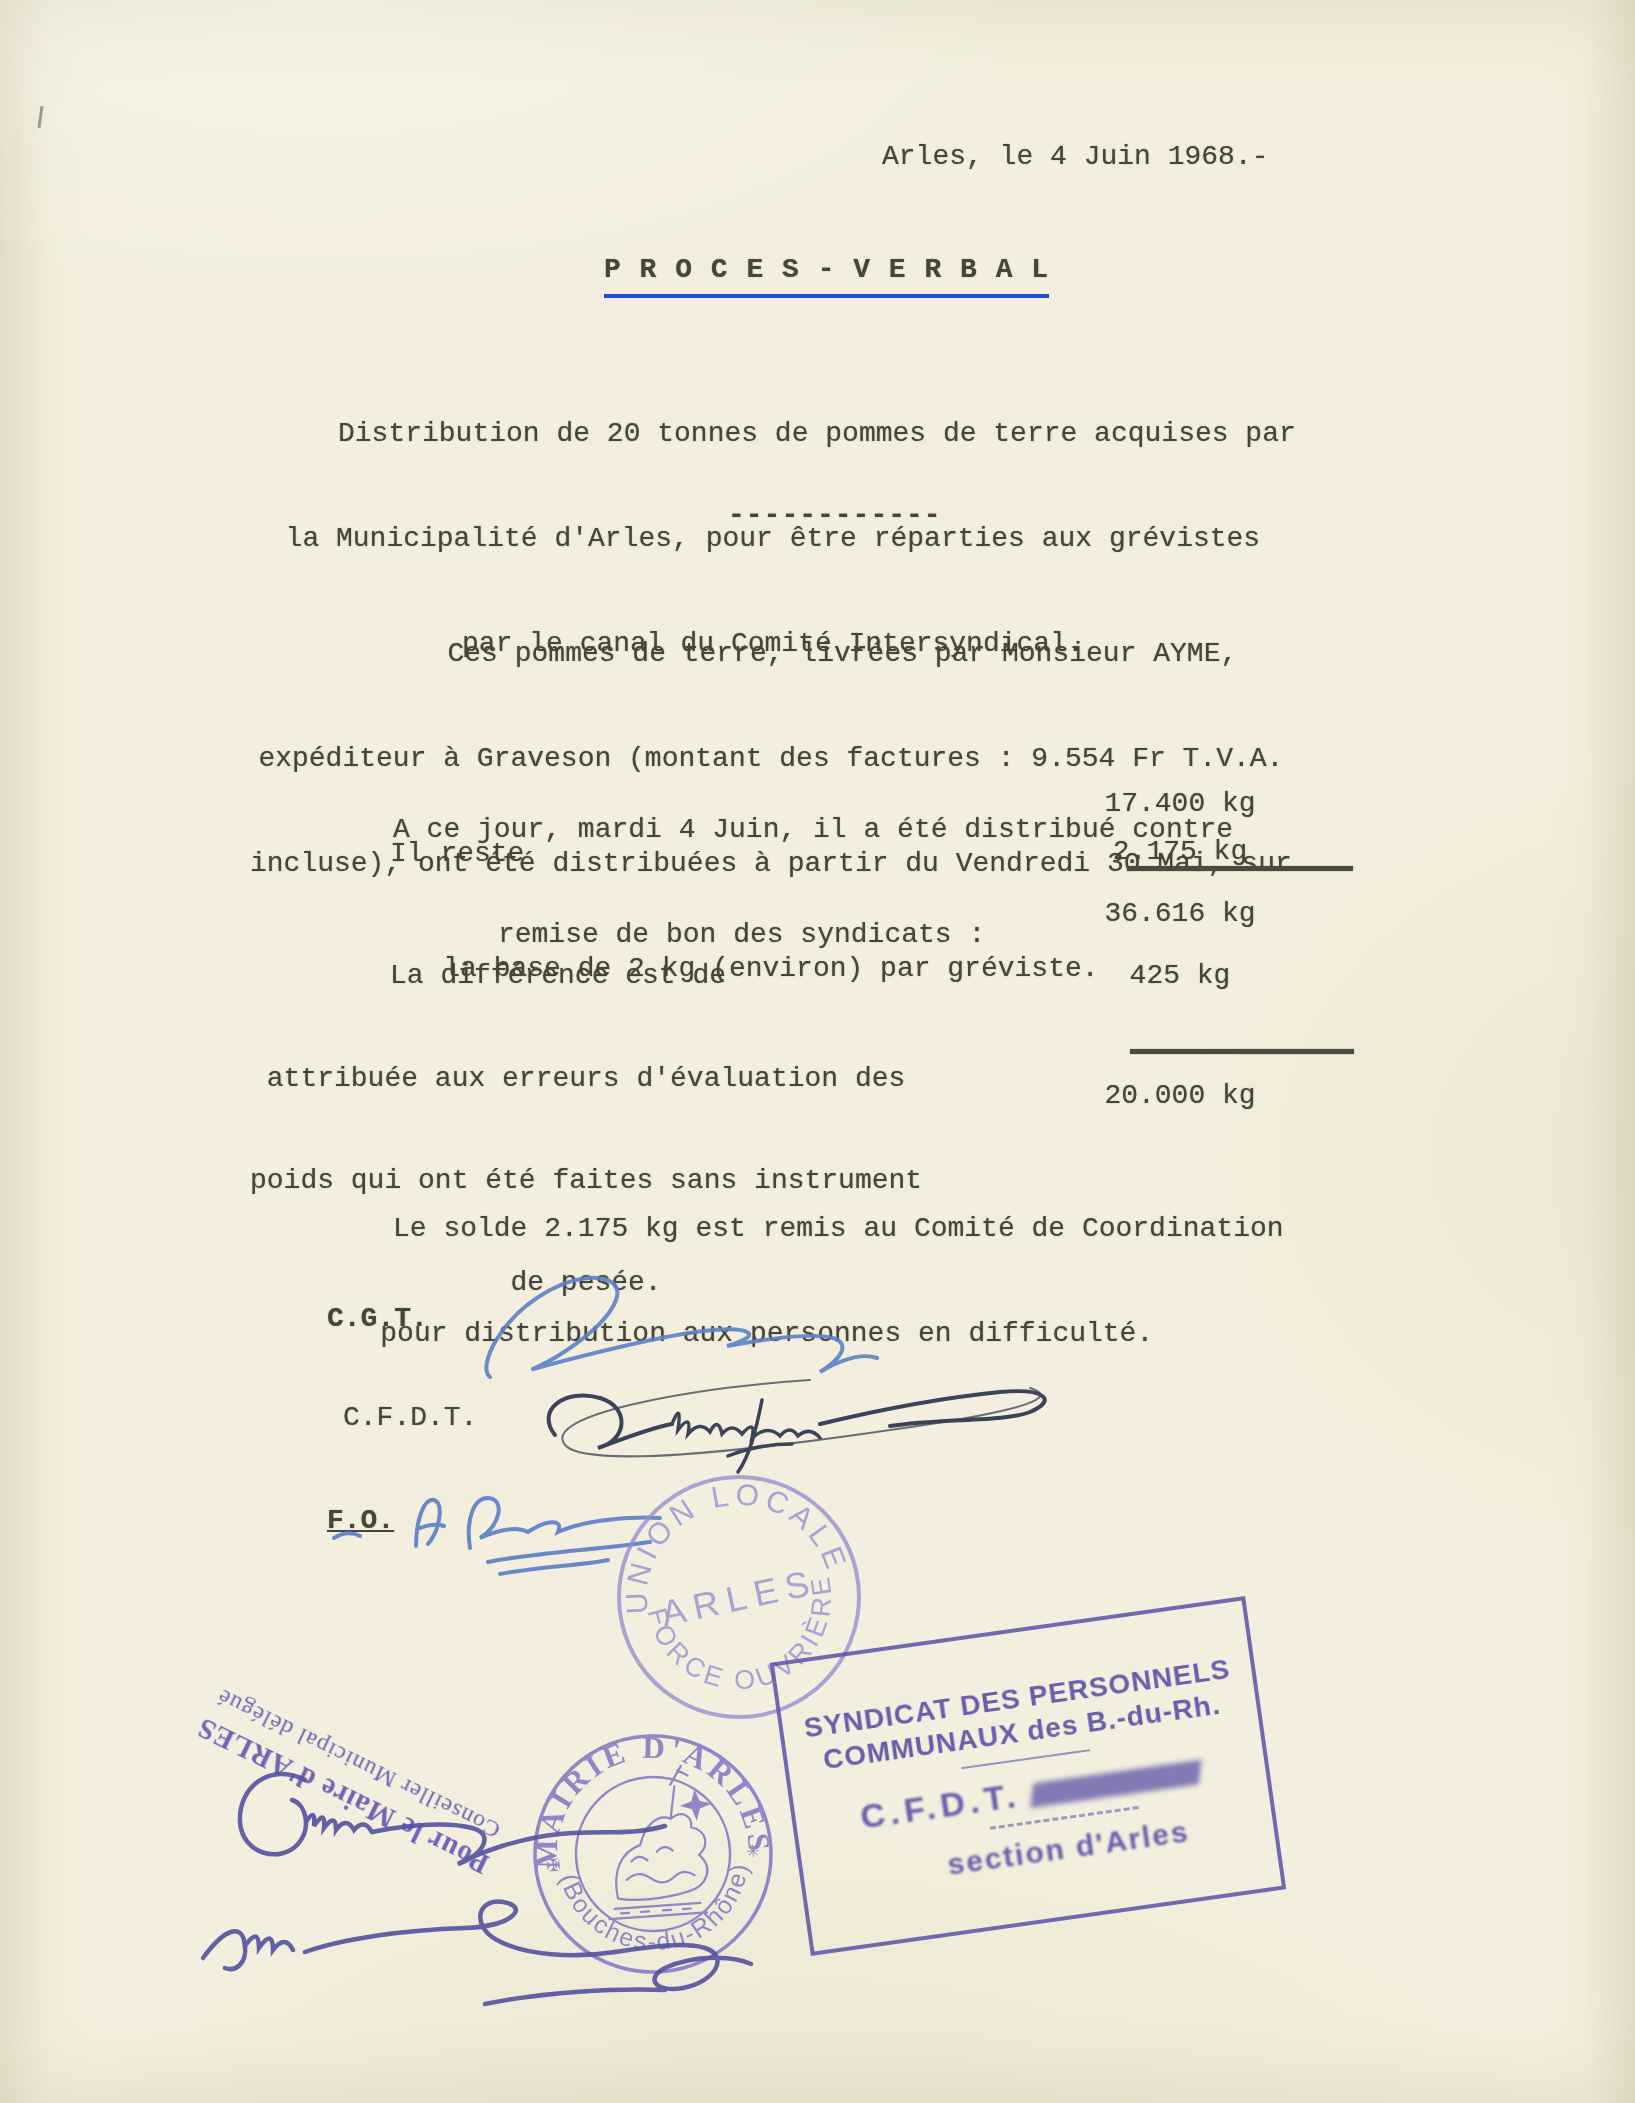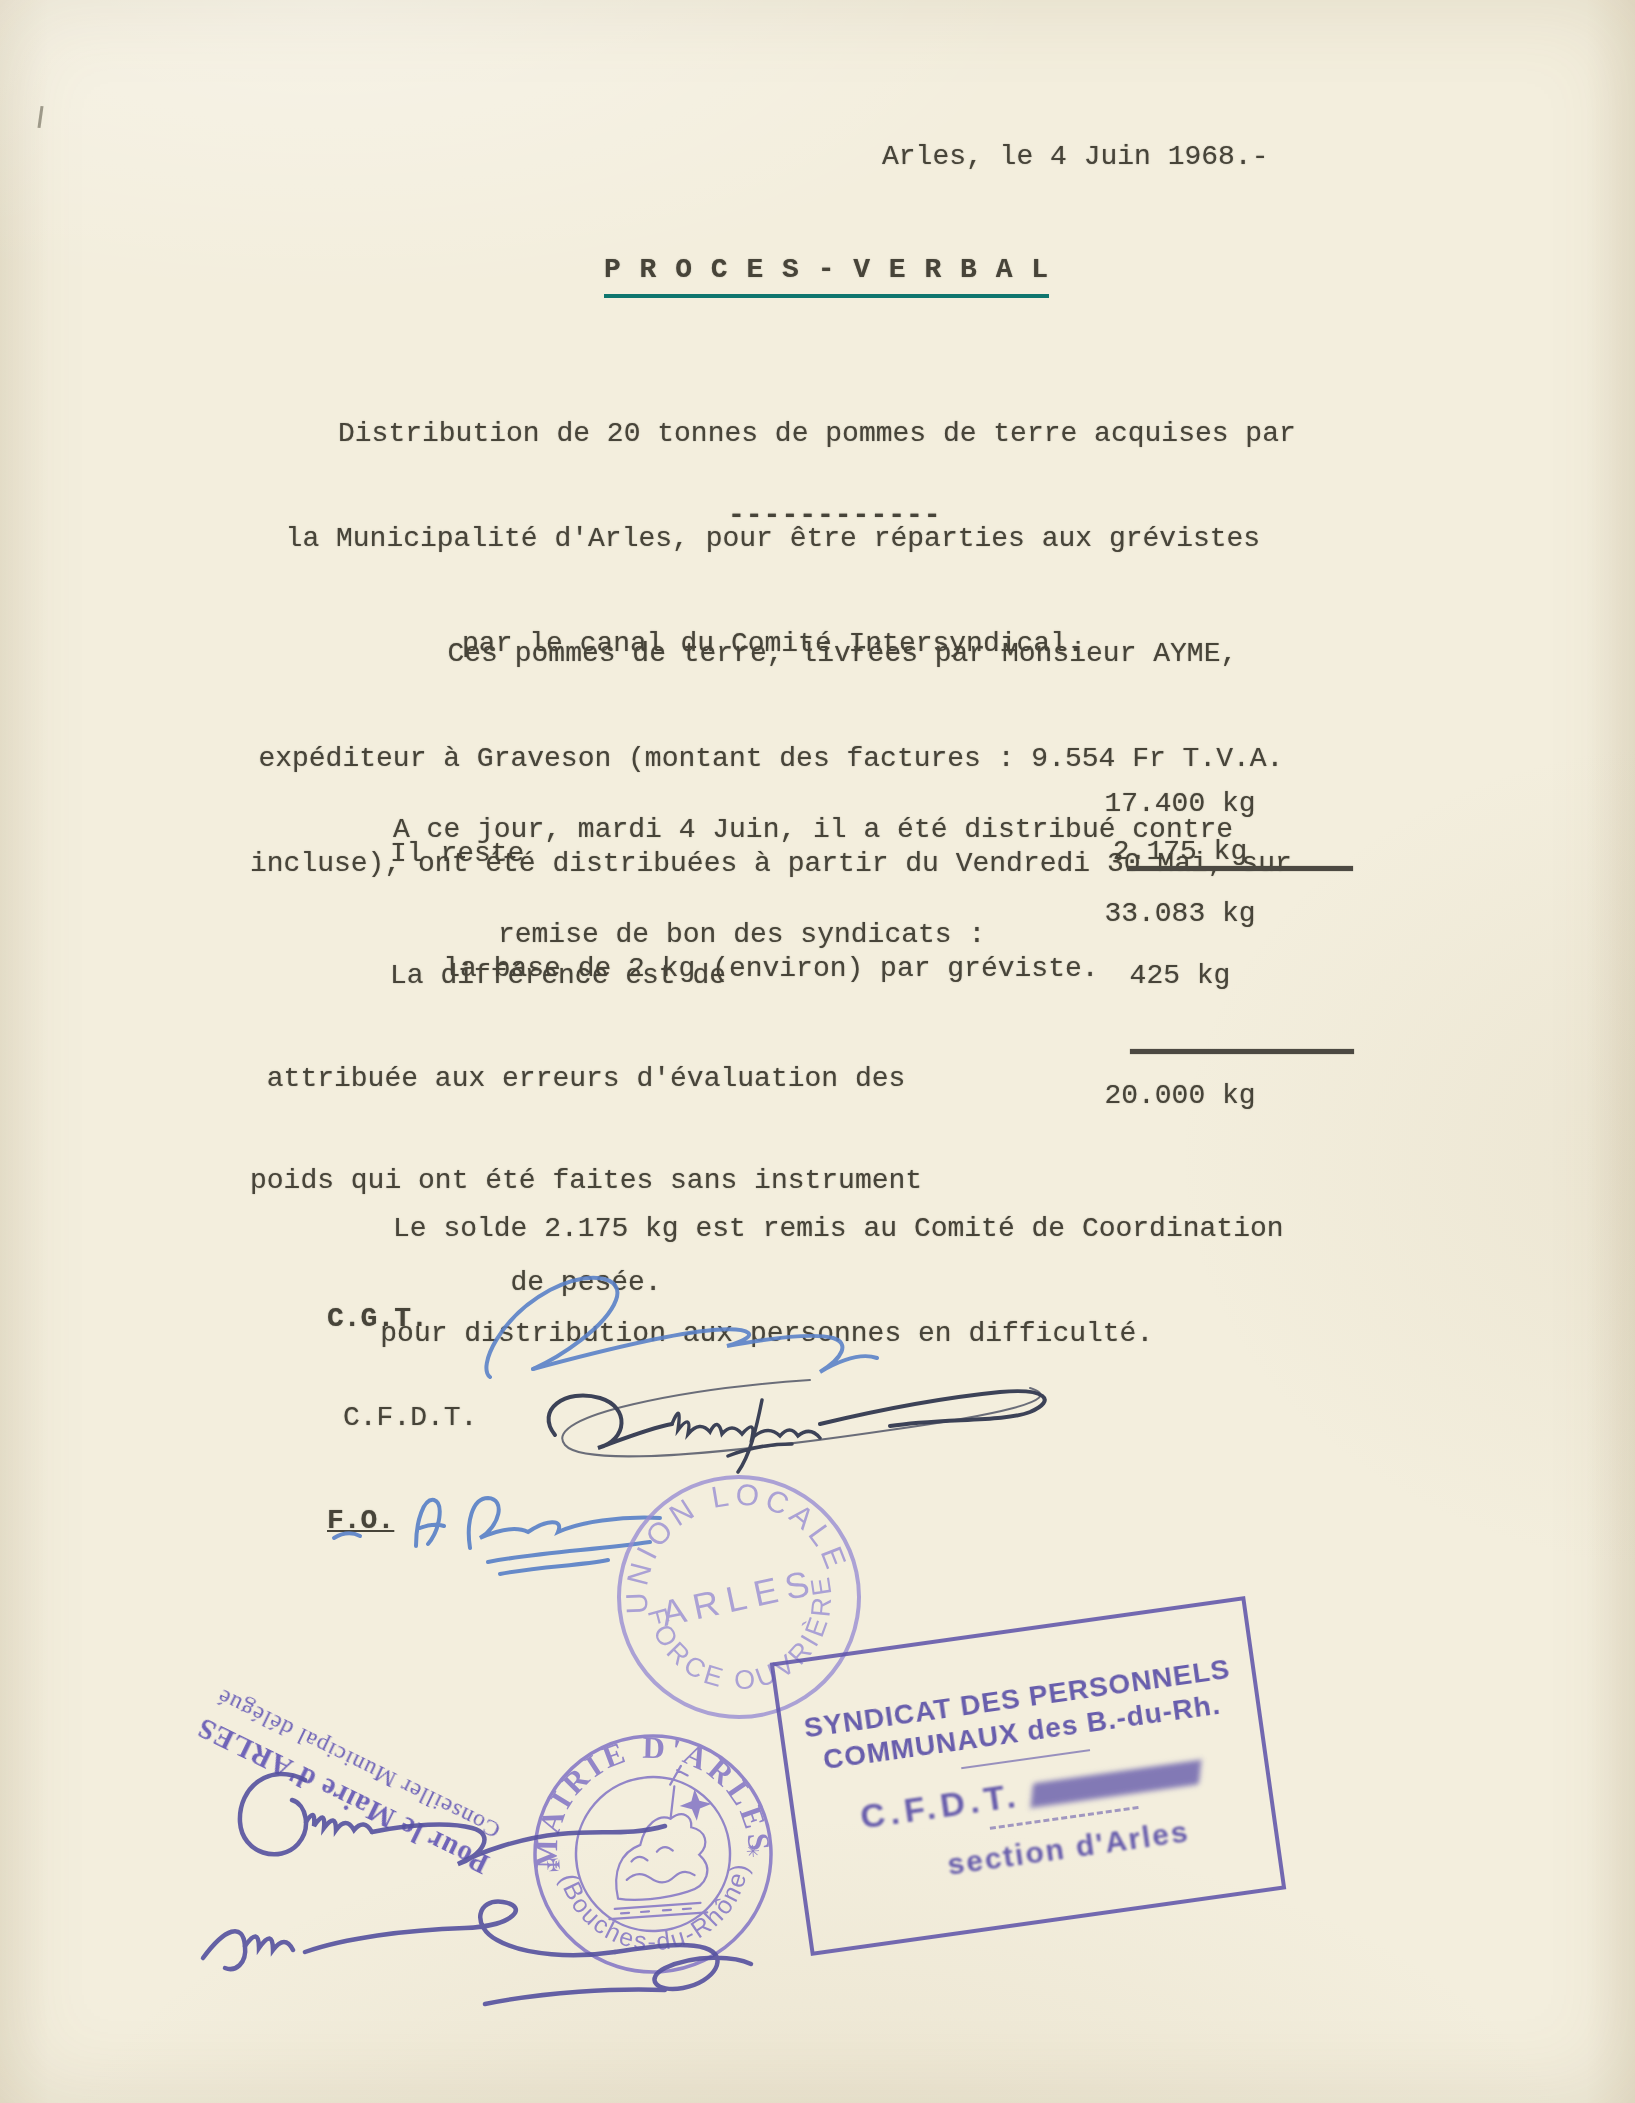--- a/index.html
+++ b/index.html
@@ -24,7 +24,7 @@
   .ind2{padding-left:143px;}
   .date{left:882px;top:139px;}
   .title{left:604px;top:252px;font-weight:bold;letter-spacing:1px;
-    border-bottom:4px solid #0f766e;padding-bottom:7px;}
+    border-bottom:4px solid #1d4ed8;padding-bottom:7px;}
   .sep{left:728px;top:498px;font-weight:bold;letter-spacing:1px;}
   .p1{left:250px;top:346px;}
   .p2{left:250px;top:566px;}

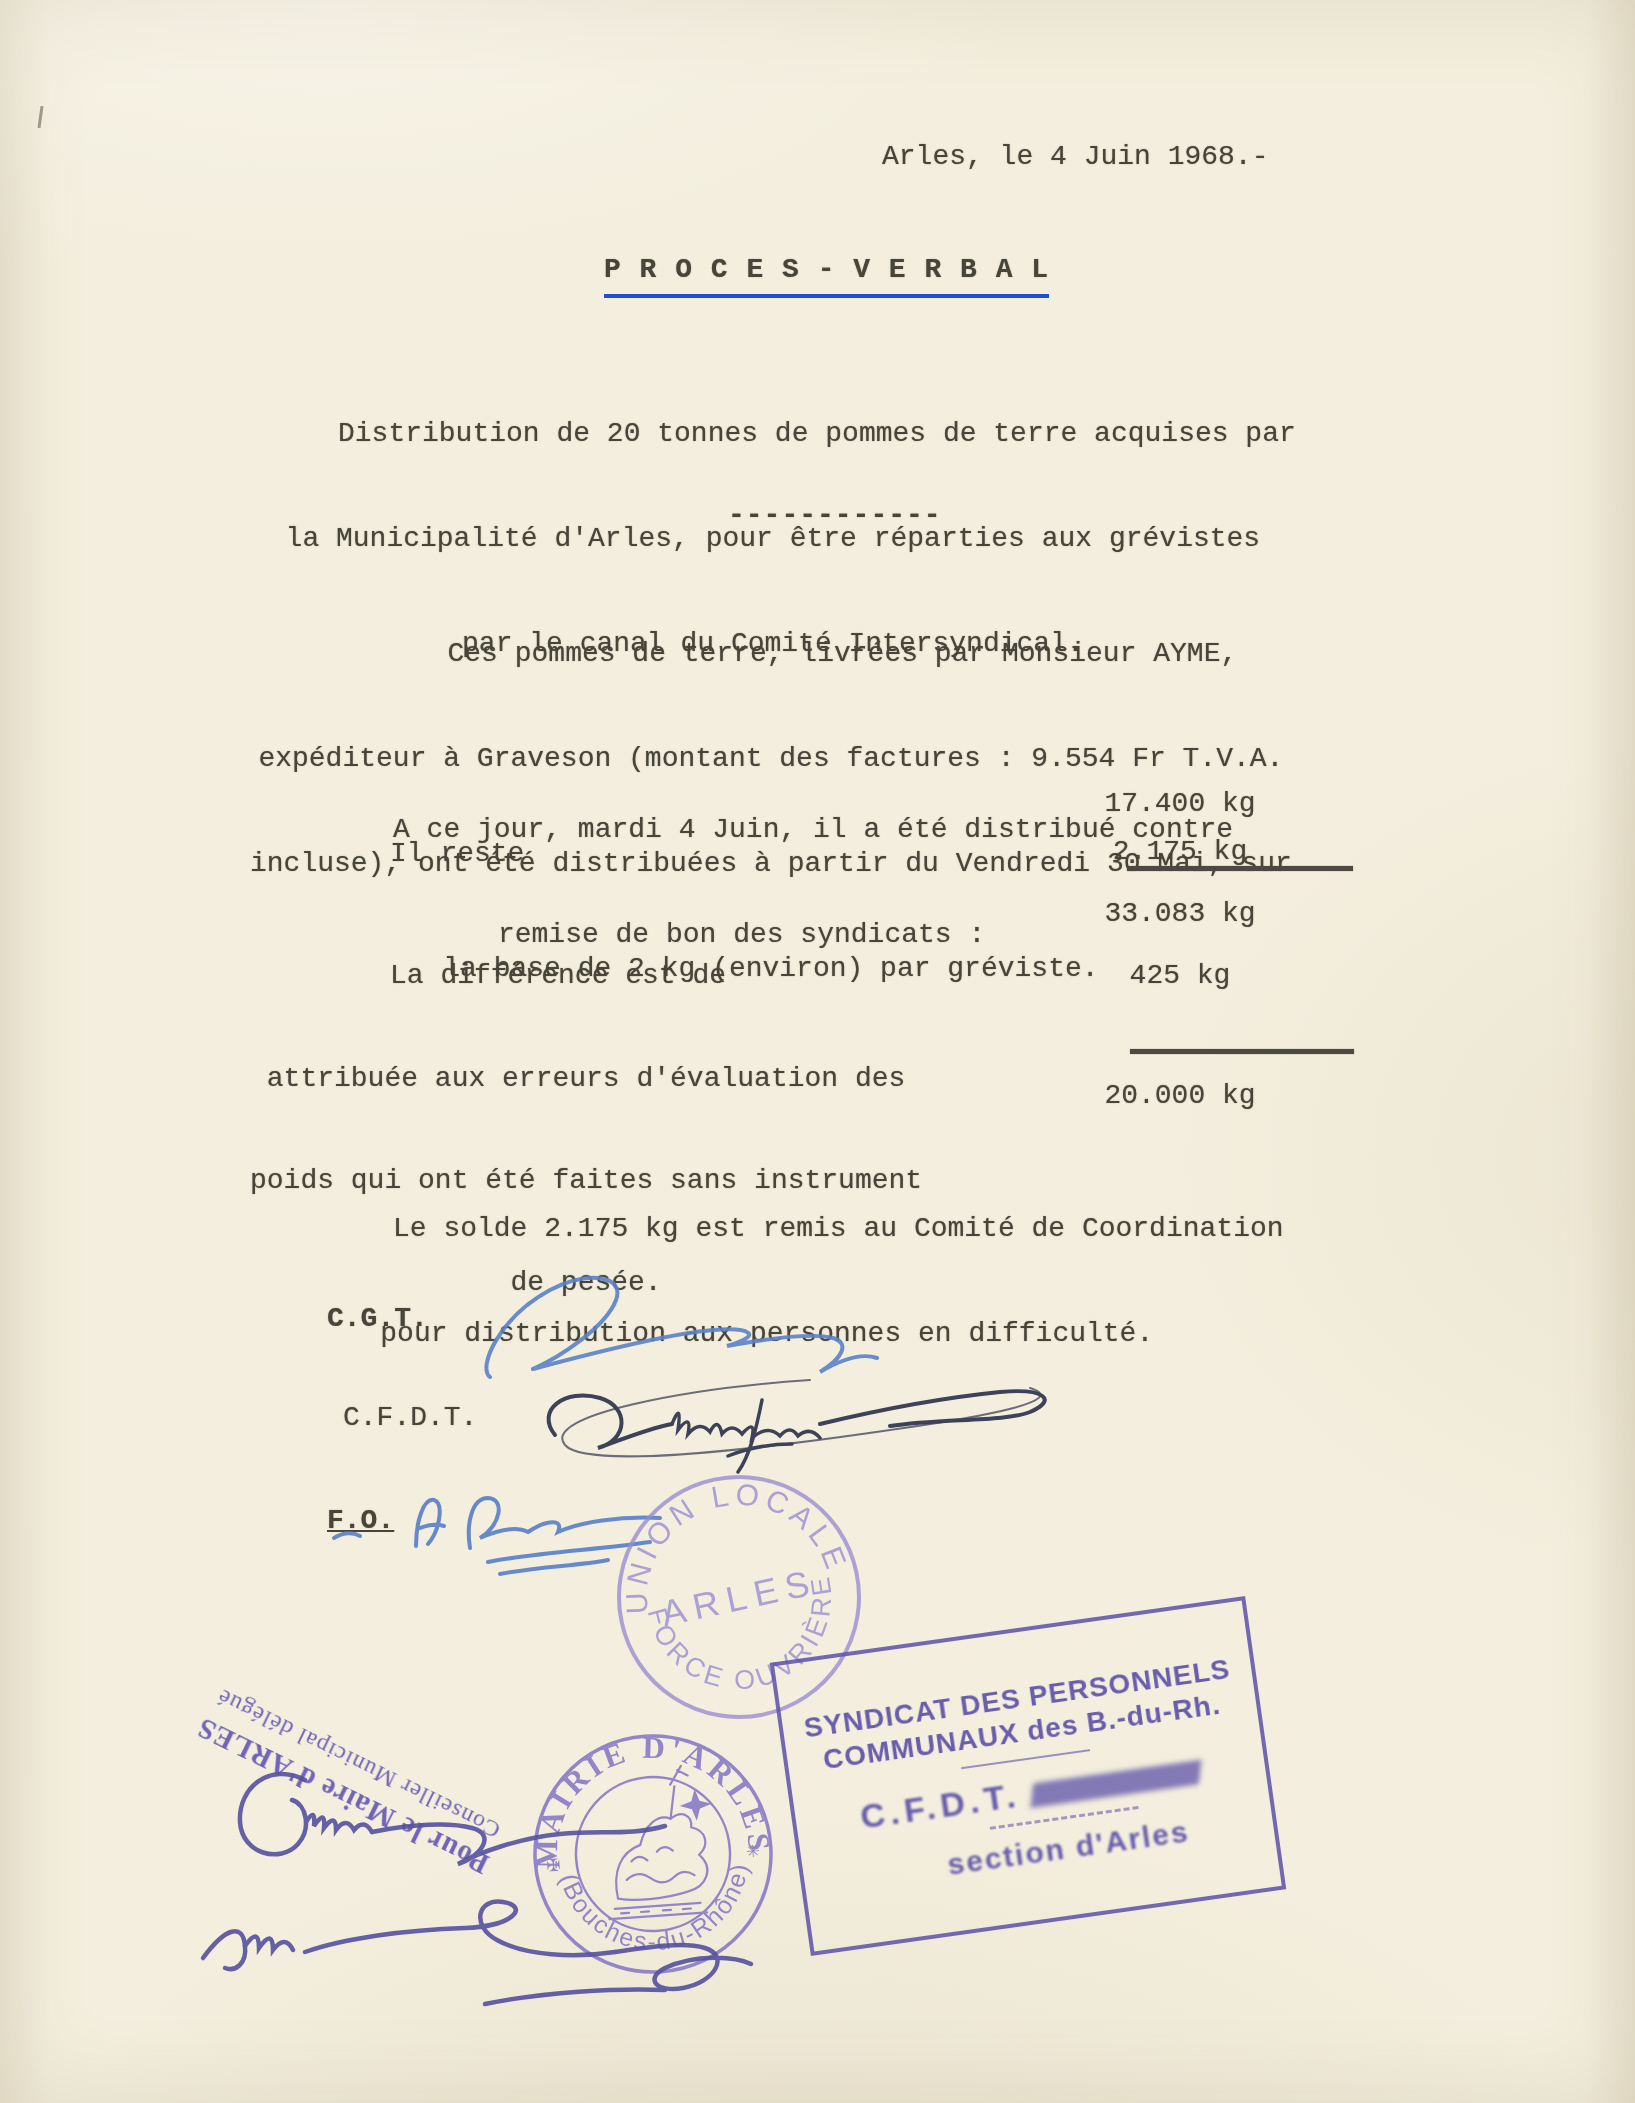--- a/index.html
+++ b/index.html
@@ -107,7 +107,7 @@
   <div class="typed reste-label">Il reste</div>
   <div class="typed numcol n-reste">2.175 kg</div>
   <div class="rule uline1"></div>
-  <div class="typed numcol n-subtotal">33.083 kg</div>
+  <div class="typed numcol n-subtotal">36.616 kg</div>
 
   <div class="typed diff-label">La différence est de</div>
   <div class="typed numcol n-diff">425 kg</div>

